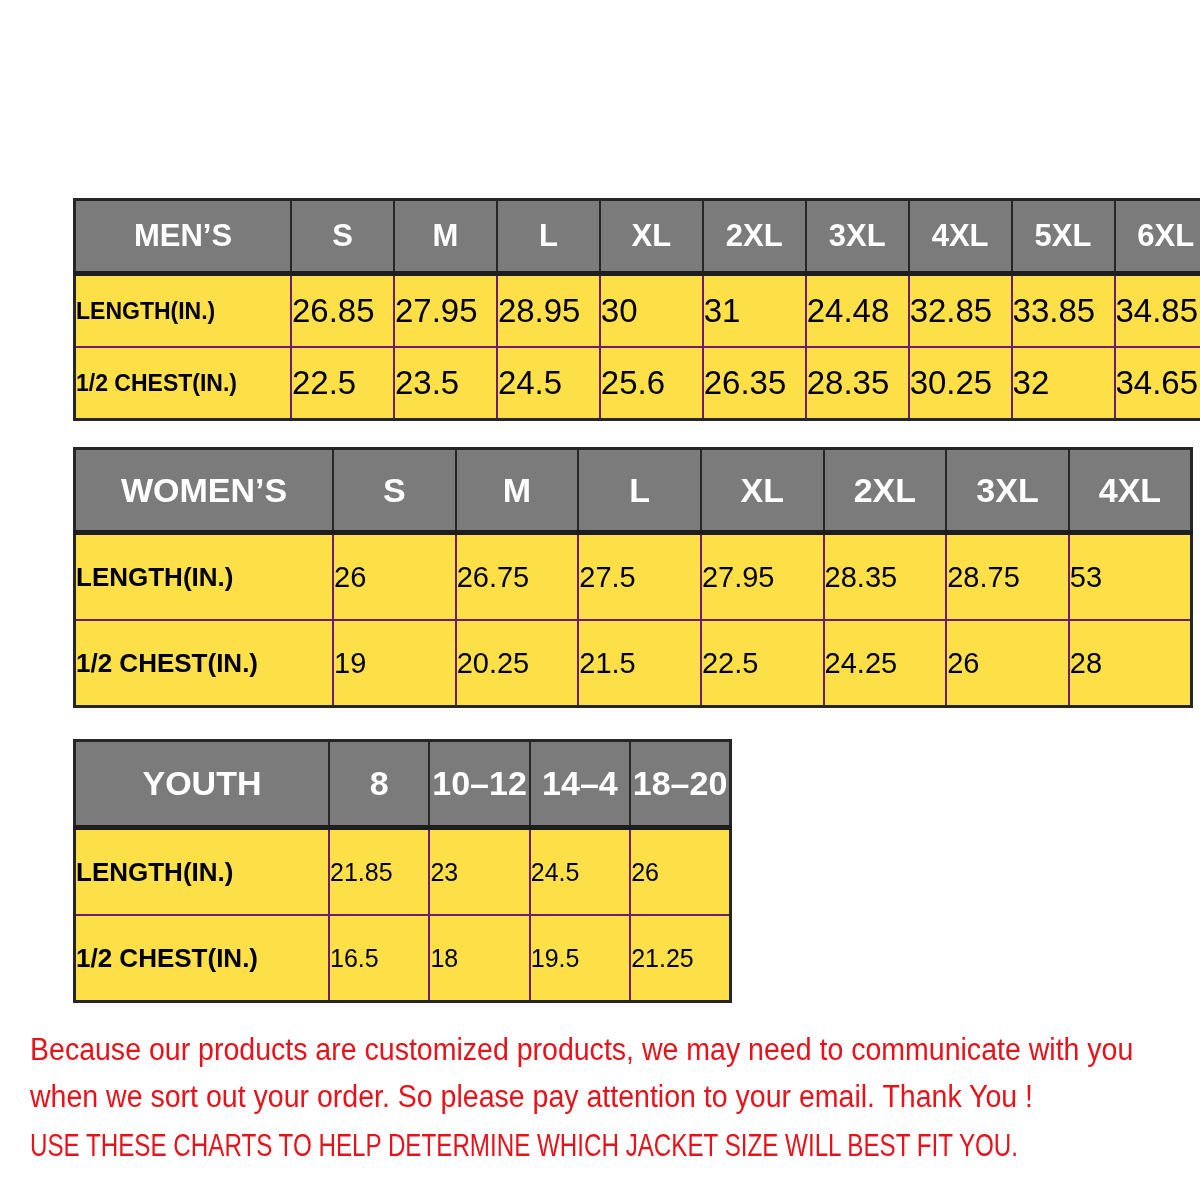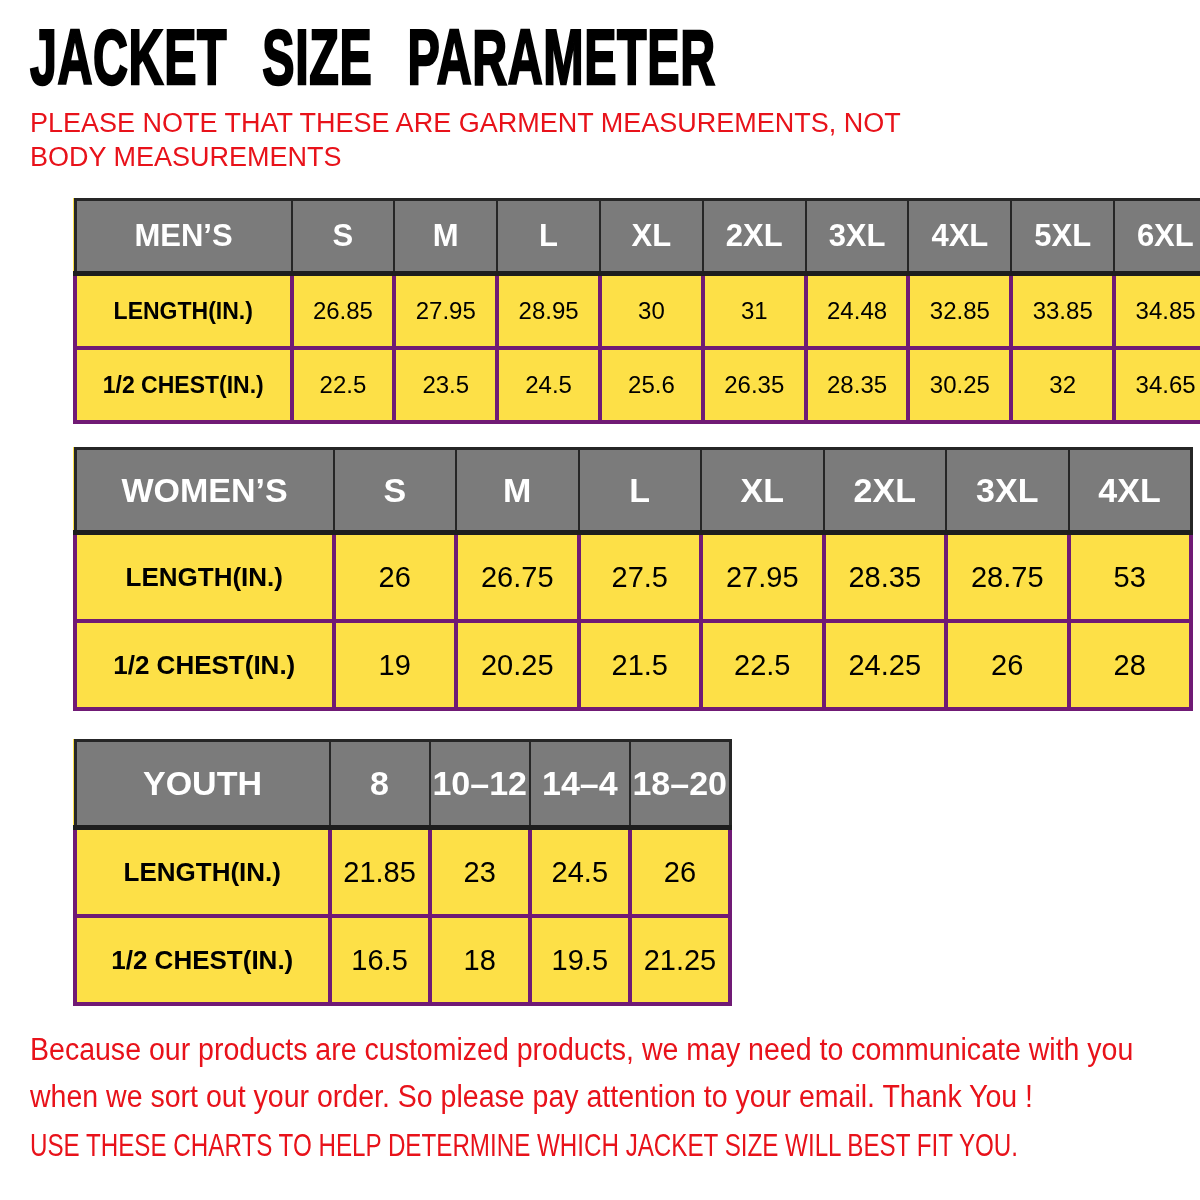--- a/index.html
+++ b/index.html
@@ -82,7 +82,6 @@
 
 <div class="page">
 
-  <h1 class="title"><span class="title-inner">JACKET SIZE PARAMETER</span></h1>
 
   <p class="note">PLEASE NOTE THAT THESE ARE GARMENT MEASUREMENTS, NOT BODY MEASUREMENTS</p>
 

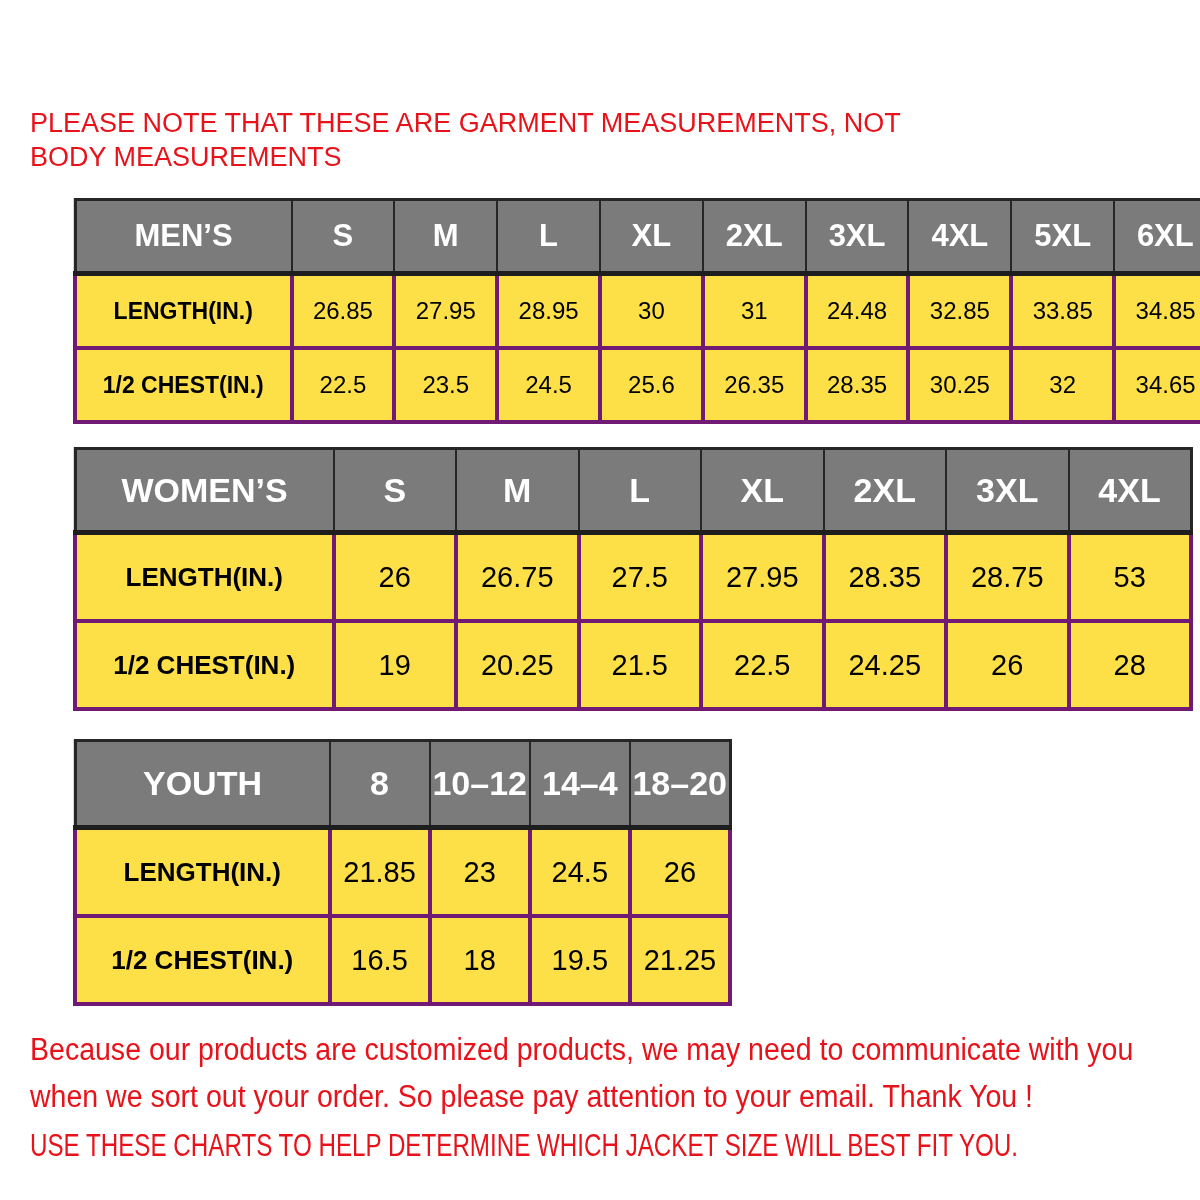--- a/index.html
+++ b/index.html
@@ -83,7 +83,6 @@
 <div class="page">
 
 
-  <p class="note">PLEASE NOTE THAT THESE ARE GARMENT MEASUREMENTS, NOT BODY MEASUREMENTS</p>
 
   <table class="tbl tbl-mens">
     <thead>

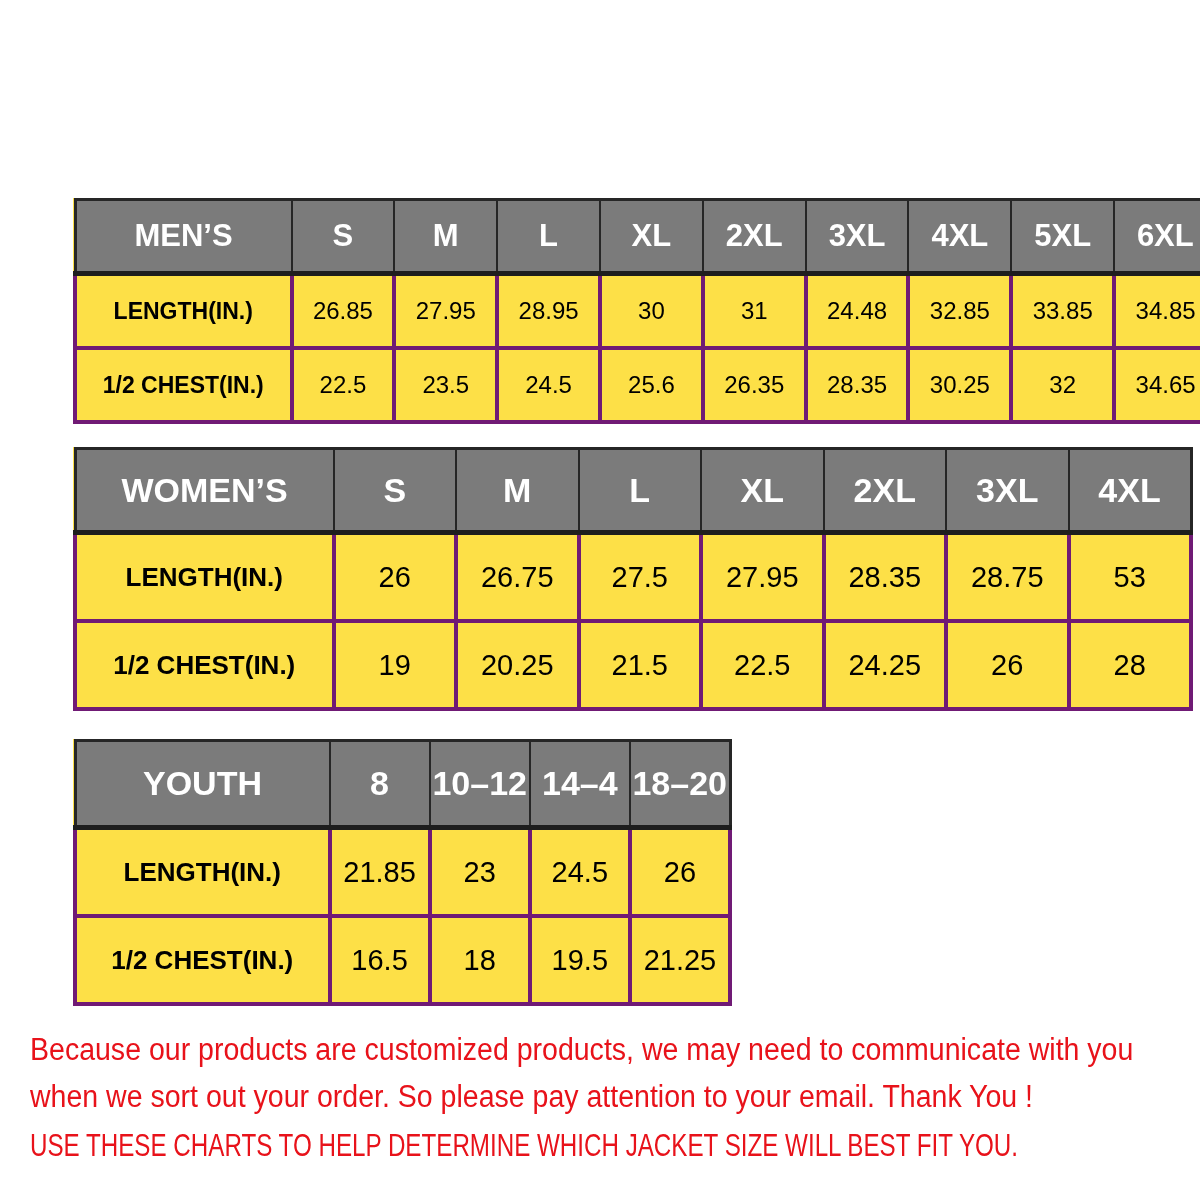--- a/index.html
+++ b/index.html
@@ -36,7 +36,7 @@
     text-align:center;vertical-align:middle;padding:0;
   }
   table.tbl td{
-    border:4px solid #701a75;text-align:center;vertical-align:middle;
+    border:2px solid #701a75;text-align:left;vertical-align:middle;
     padding:0;font-weight:400;
   }
   table.tbl td.rowlabel{font-weight:bold;}

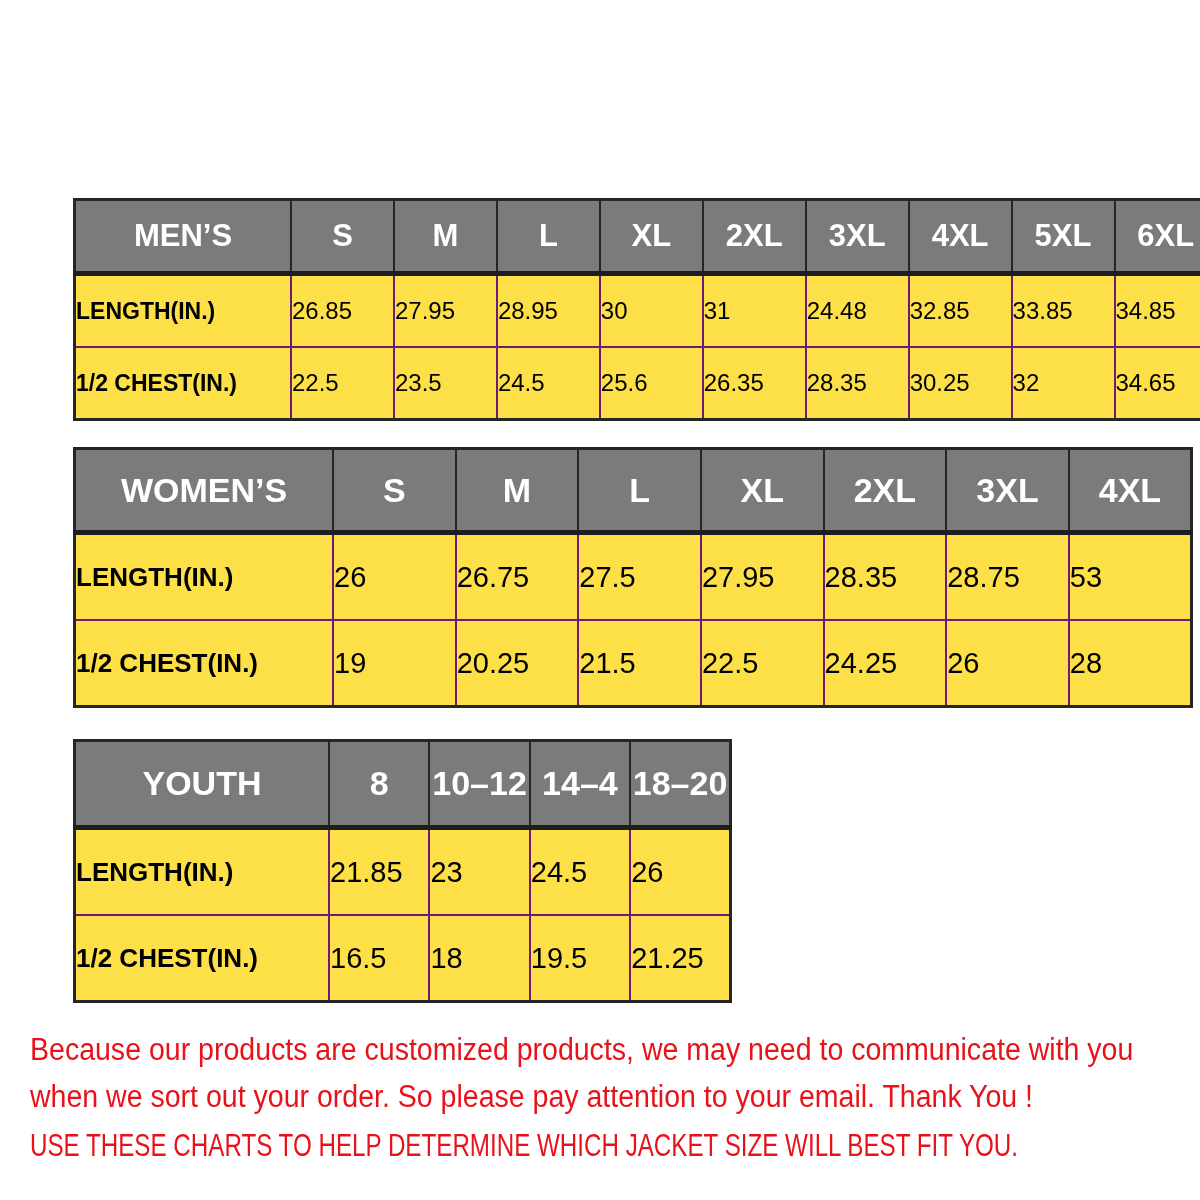--- a/index.html
+++ b/index.html
@@ -44,7 +44,7 @@
   
   .tbl-mens{left:30px;top:198px;width:1146px;}
   .tbl-mens th{height:70px;font-size:31px;}
-  .tbl-mens td{height:70px;font-size:24px;}
+  .tbl-mens td{height:70px;font-size:33px;}
   .tbl-mens th:first-child{width:214px;}
   .tbl-mens td.rowlabel{font-size:23px;}
 

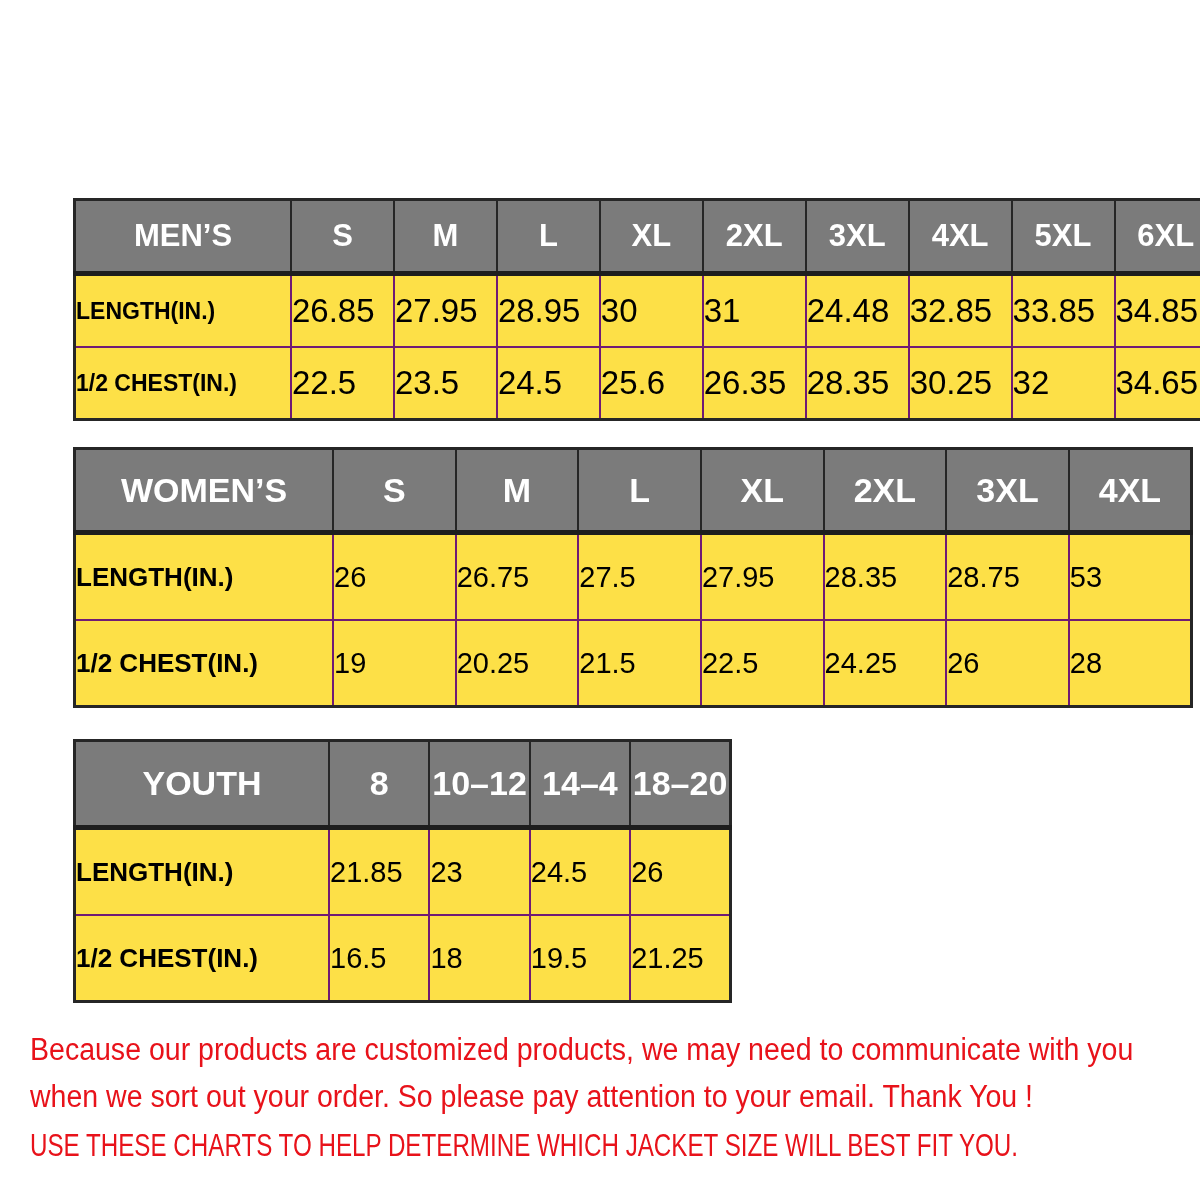--- a/index.html
+++ b/index.html
@@ -58,7 +58,7 @@
   
   .tbl-youth{left:30px;top:739px;width:659px;}
   .tbl-youth th{height:83px;font-size:34px;}
-  .tbl-youth td{height:84px;font-size:29px;}
+  .tbl-youth td{height:84px;font-size:25px;}
   .tbl-youth th:first-child{width:252px;}
   .tbl-youth td.rowlabel{font-size:26px;}
 

